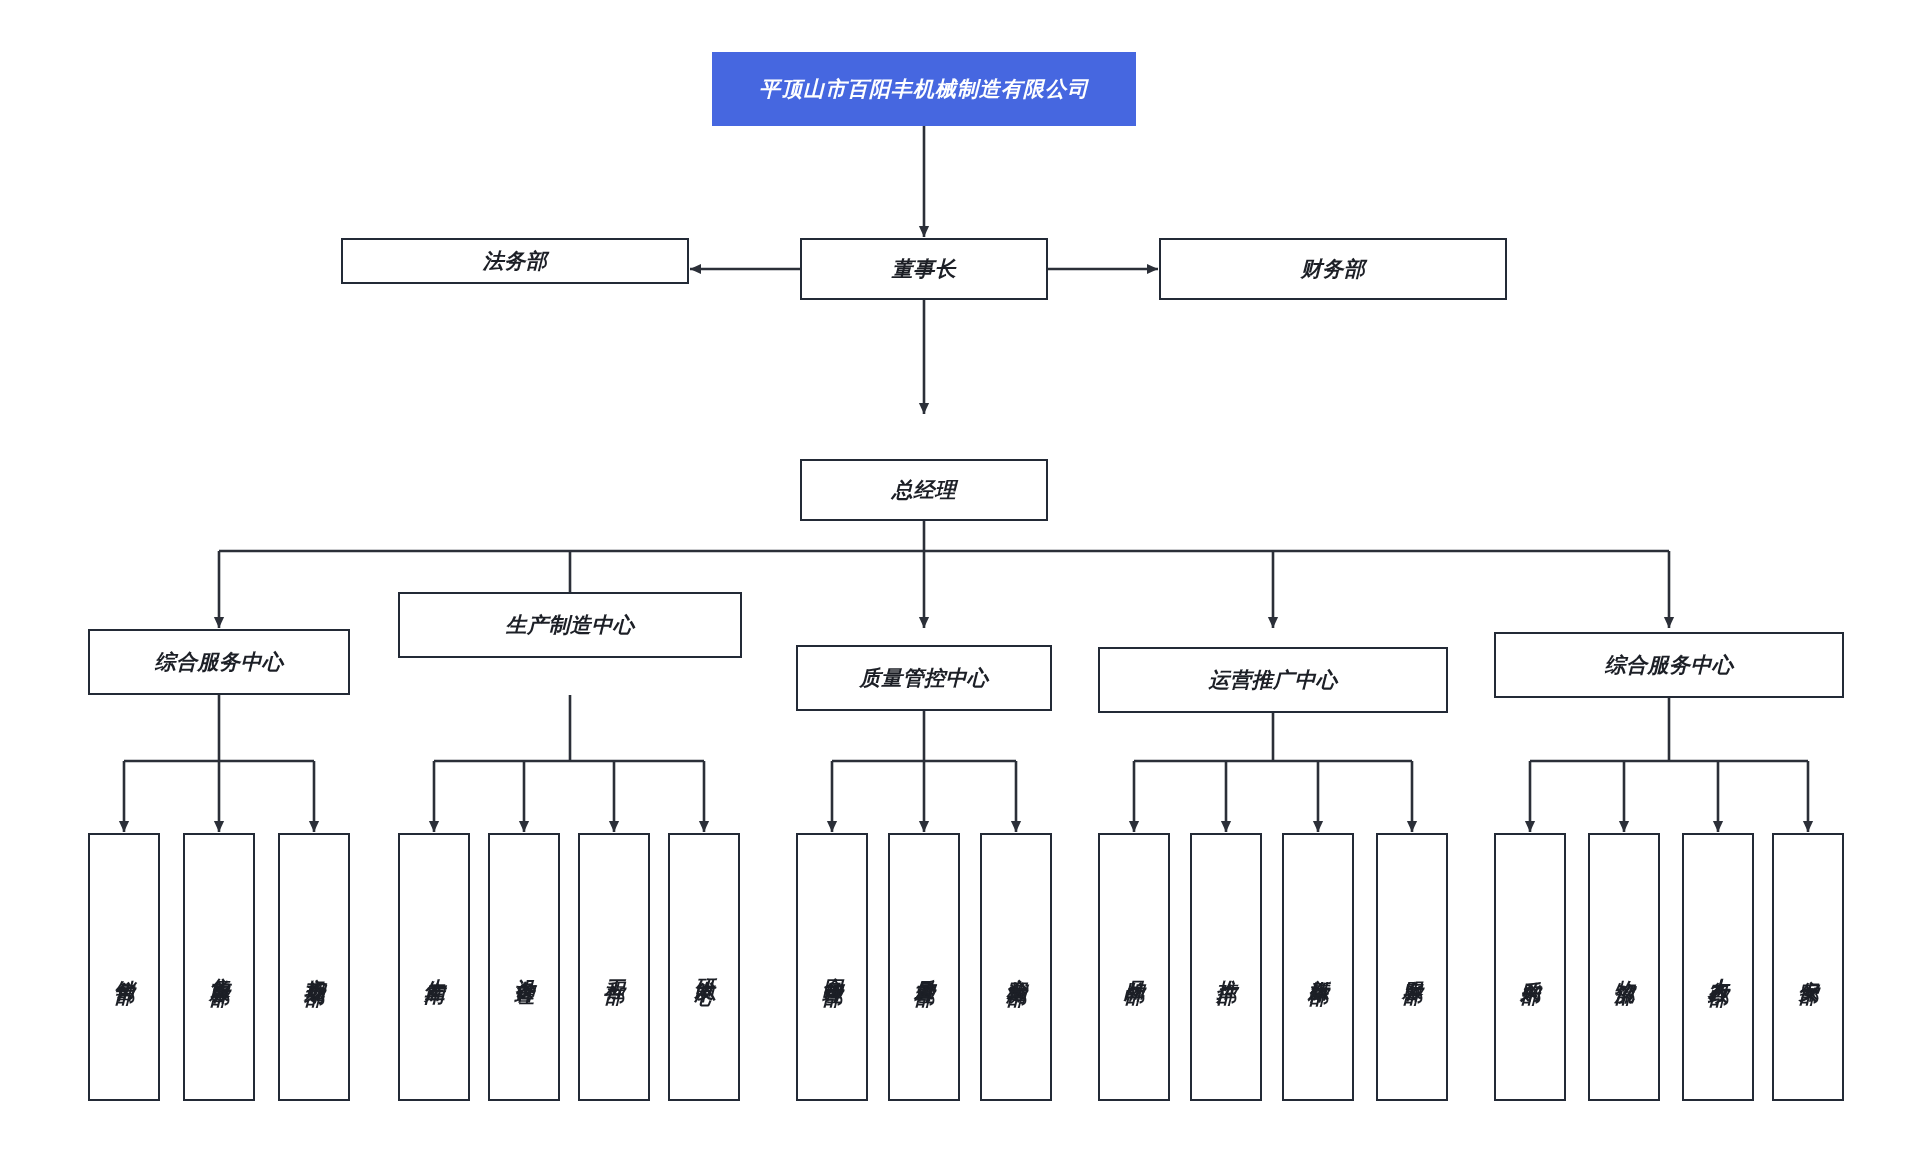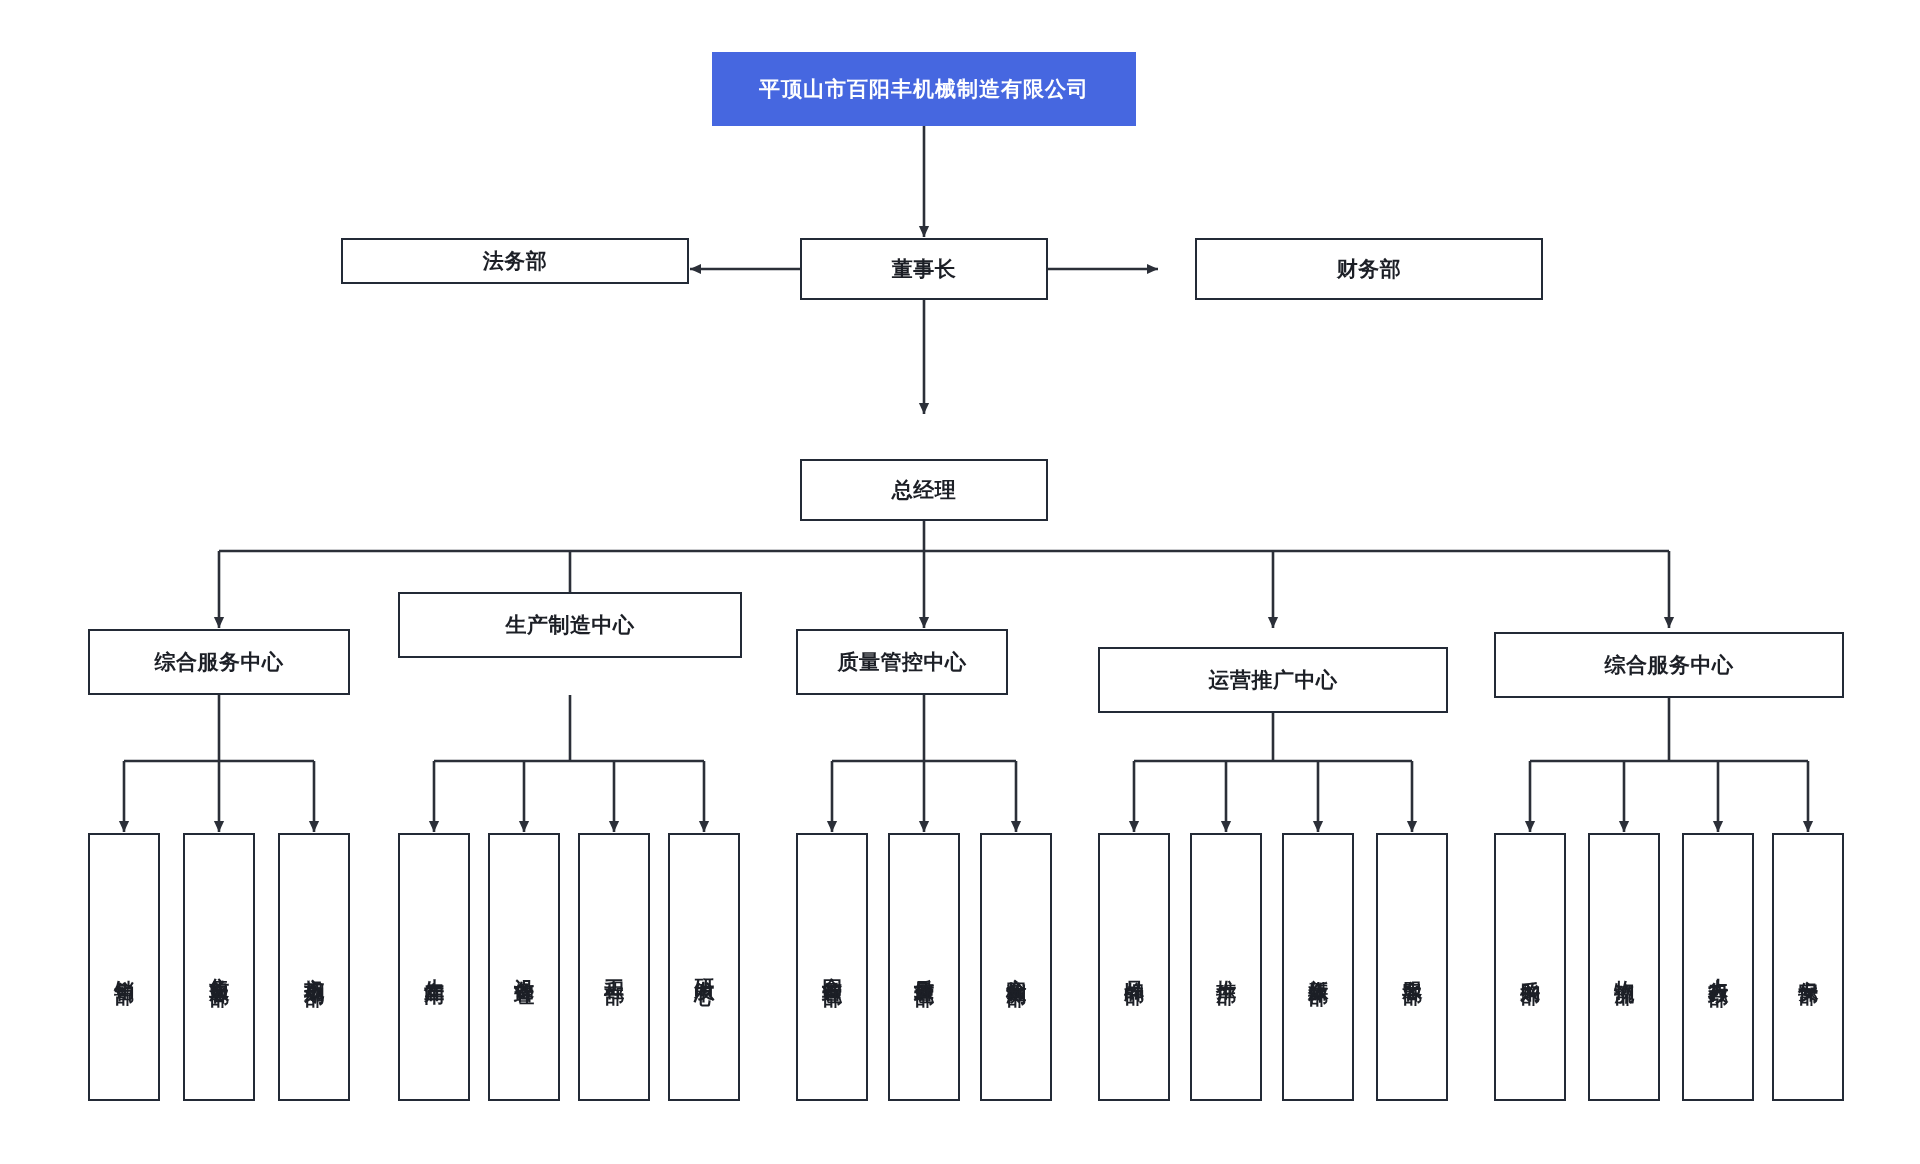--- a/index.html
+++ b/index.html
@@ -38,6 +38,7 @@
     color: #1c1f26;
     font-weight: bold;
     letter-spacing: 0.5px;
+    font-style: italic;
   }
   .node.root {
     background: #4667e0;

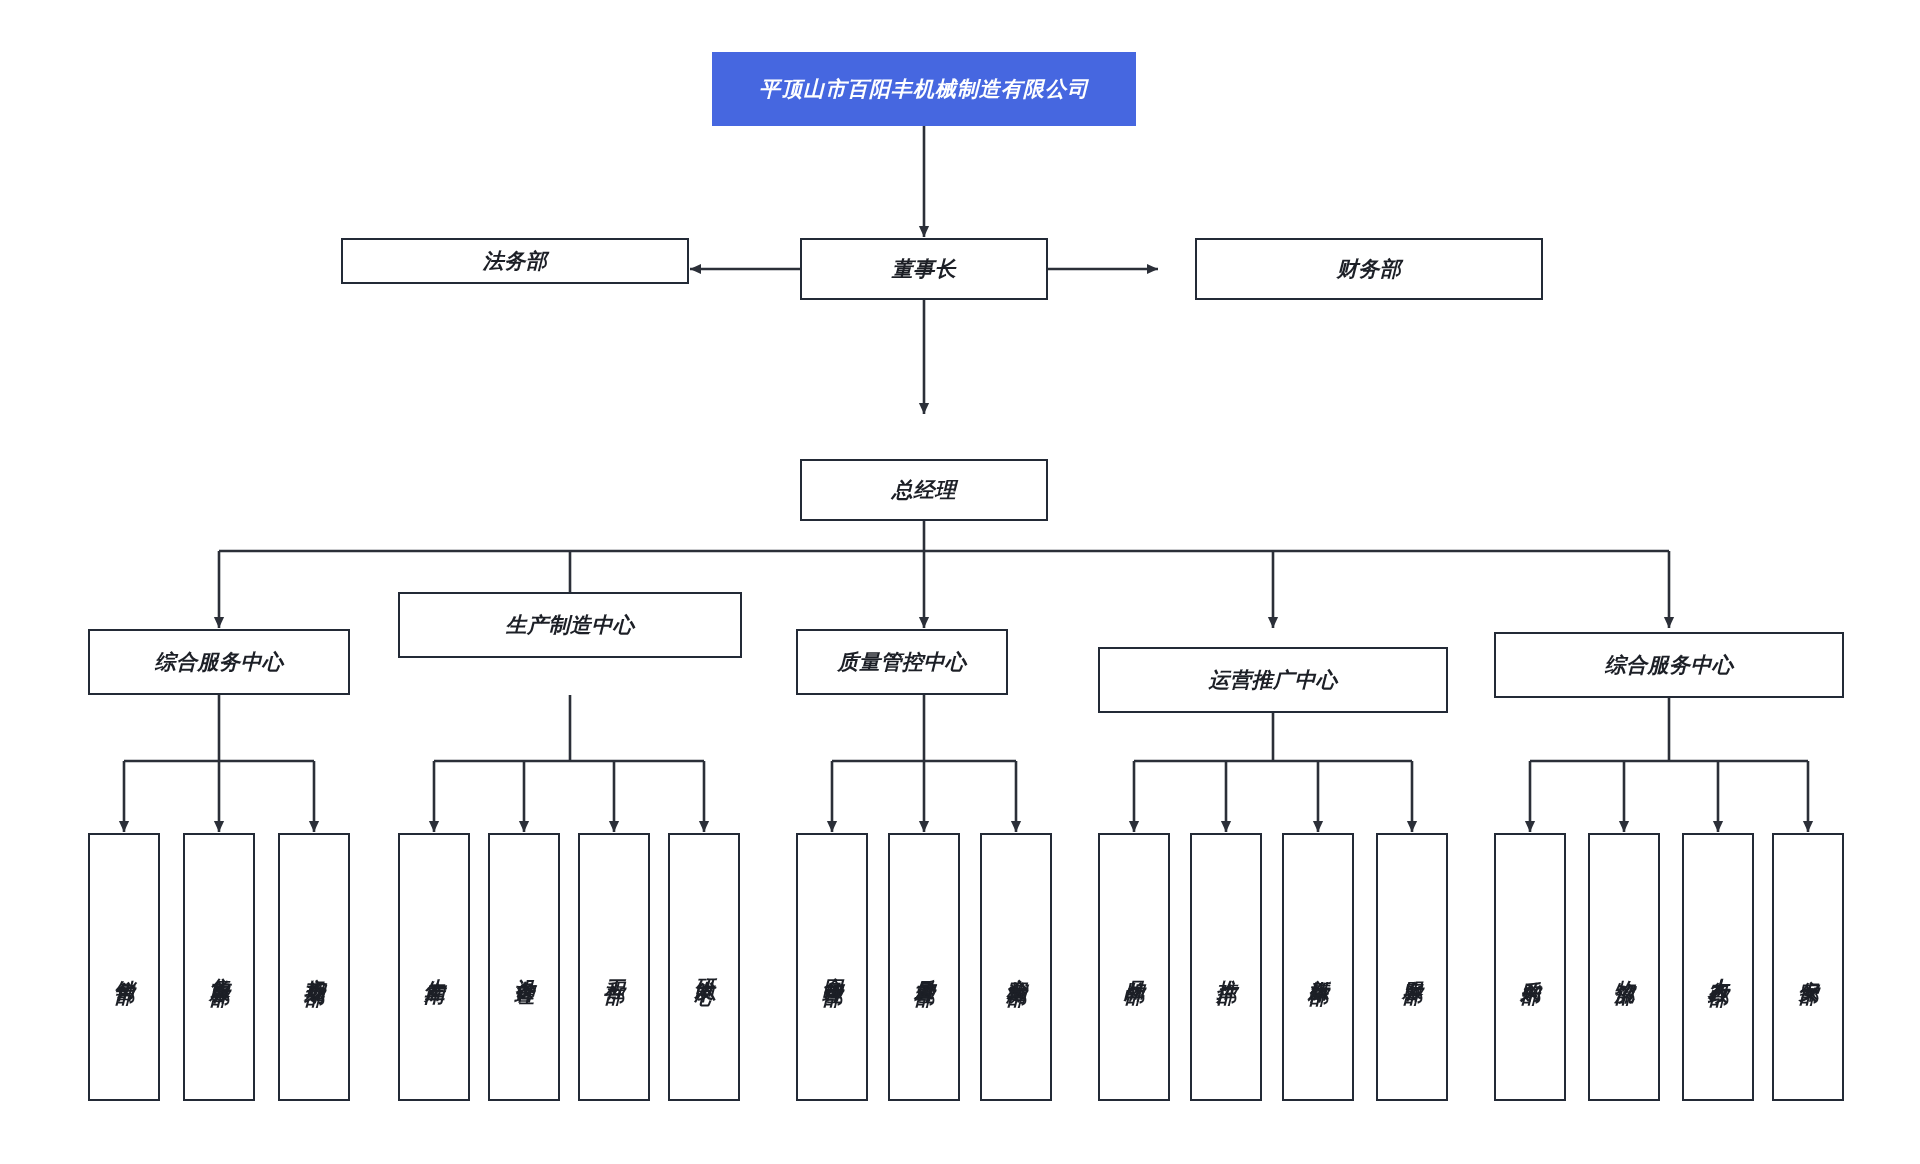--- a/index.html
+++ b/index.html
@@ -133,7 +133,7 @@
     <span>董事长</span>
   </div>
 
-  <div class="node level2" id="node-finance" style="left: 1159px; top: 238px; width: 348px; height: 62px; margin-left: 36px;">
+  <div class="node level2" id="node-finance" style="left: 1159px; top: 238px; width: 348px; height: 62px;">
     <span>财务部</span>
   </div>
 

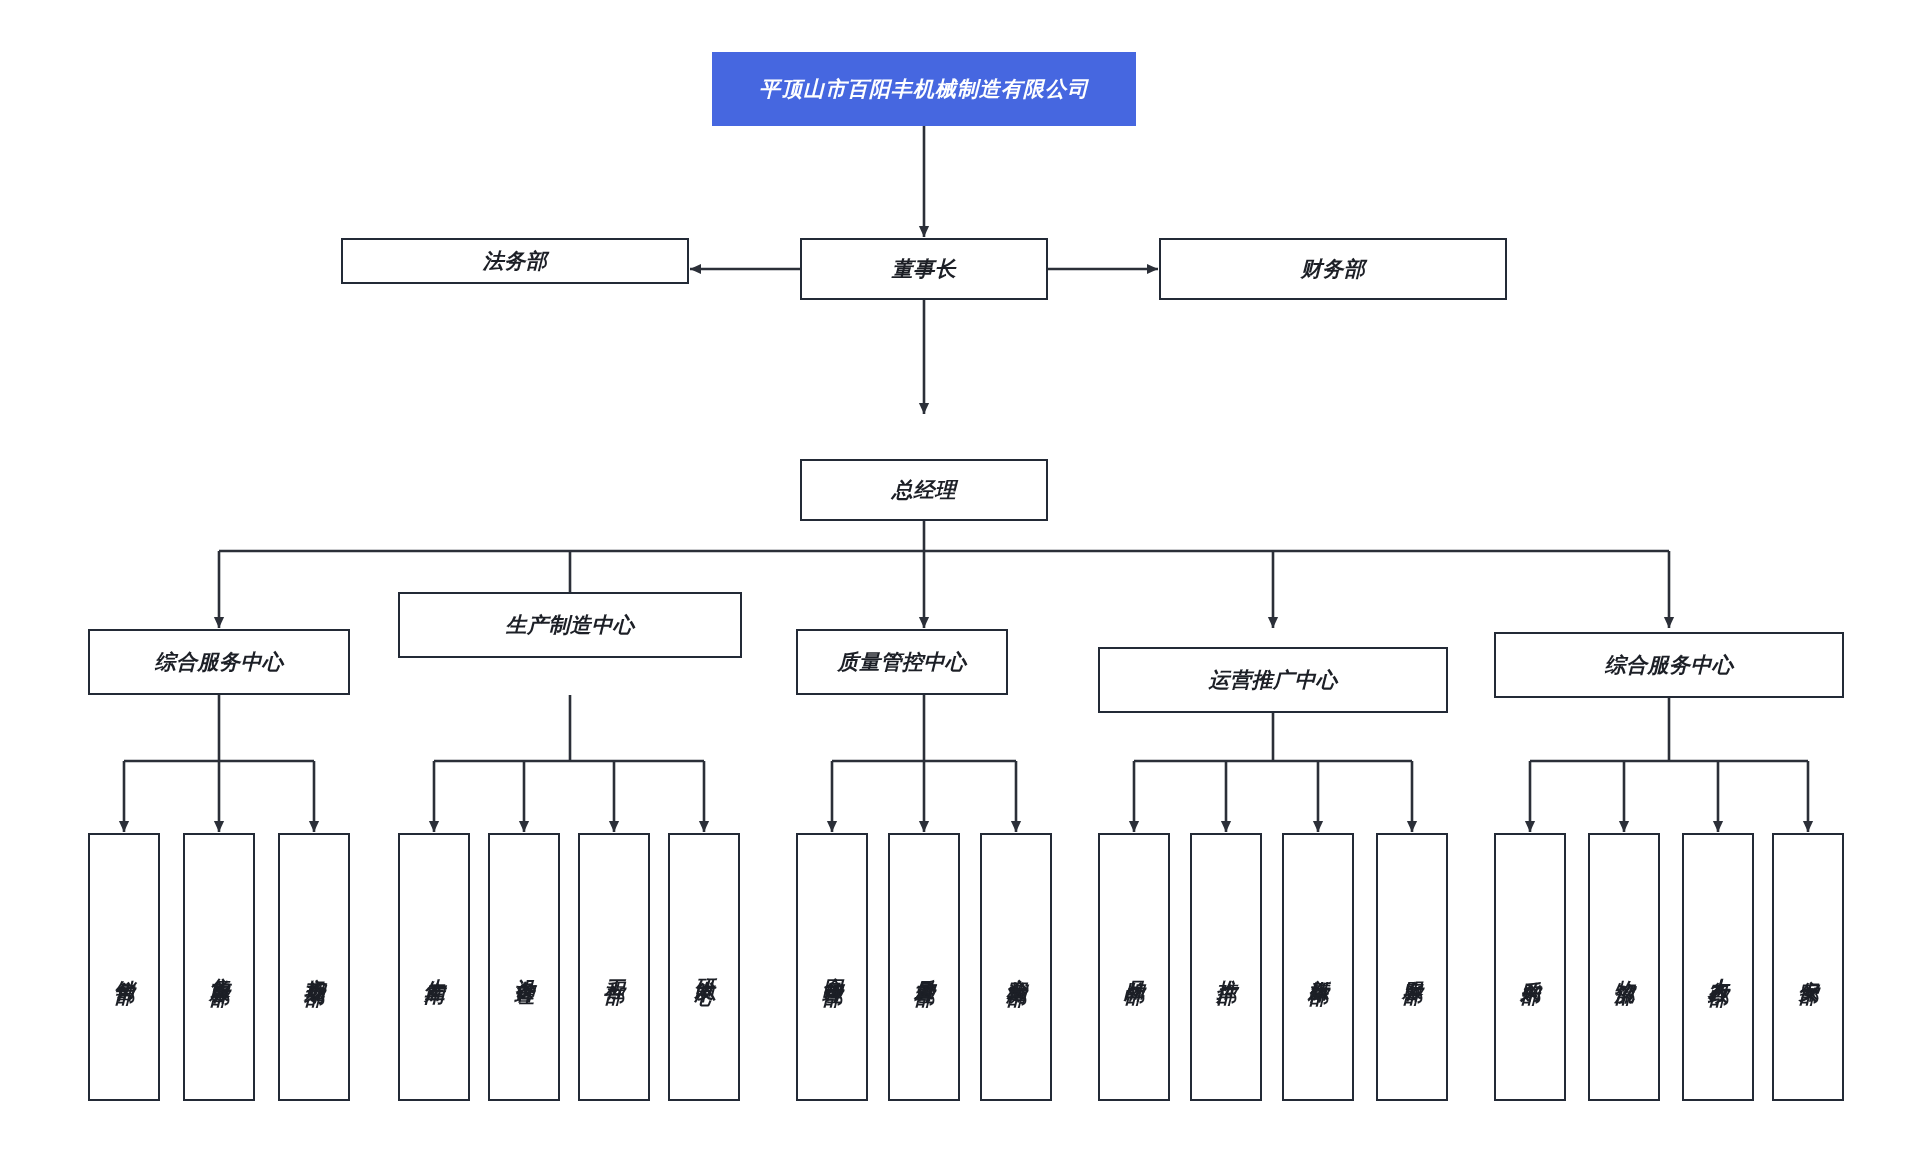--- a/index.html
+++ b/index.html
@@ -169,7 +169,7 @@
       <div class="node leaf" style="left: 668px; top: 833px; width: 72px; height: 268px;">
         <span class="leaf-text">研发中心</span>
       </div>
-      <div class="node center" style="left: 796px; top: 629px; width: 212px; height: 66px;">
+      <div class="node center" style="left: 796px; top: 645px; width: 256px; height: 66px;">
         <span>质量管控中心</span>
       </div>
       <div class="node leaf" style="left: 796px; top: 833px; width: 72px; height: 268px;">

